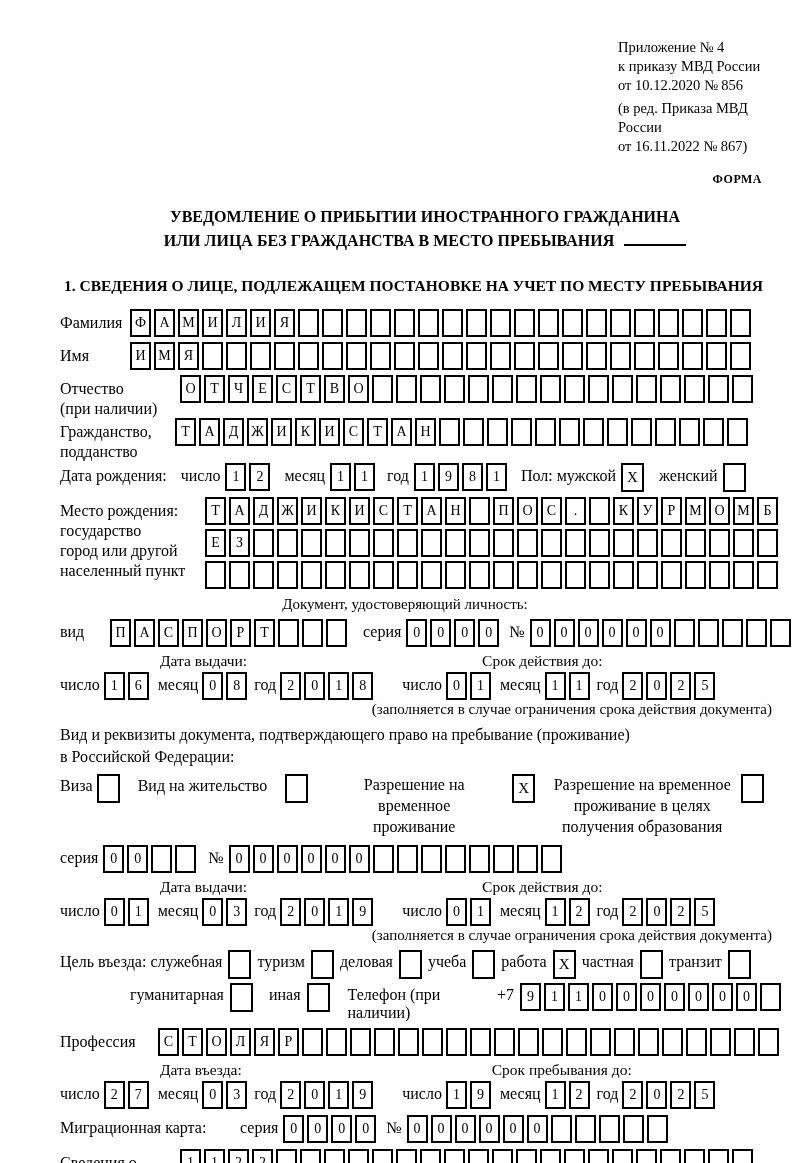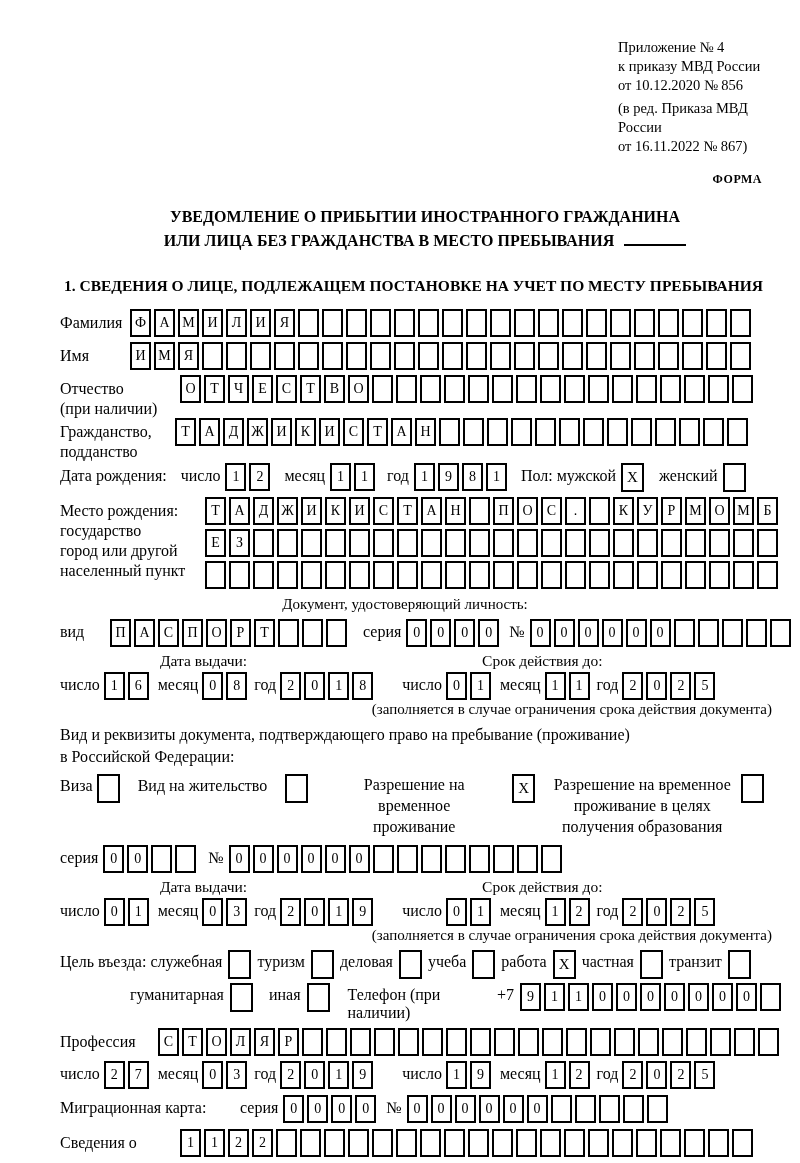--- a/index.html
+++ b/index.html
@@ -567,6 +567,10 @@
       </span>
   </div>
 
+  <div class="date-titles">
+    <span class="dtl">Дата въезда:</span>
+    <span class="dtr" style="margin-left:250px;">Срок пребывания до:</span>
+  </div>
   <div class="date-cells">
     <span class="word">число</span>
     <span class="cells">

